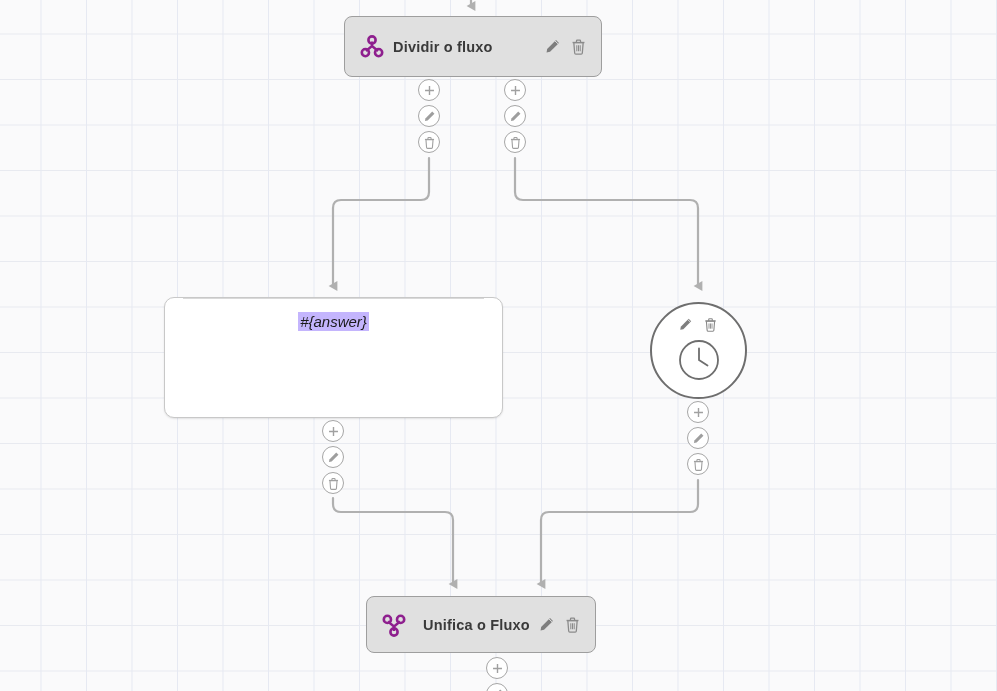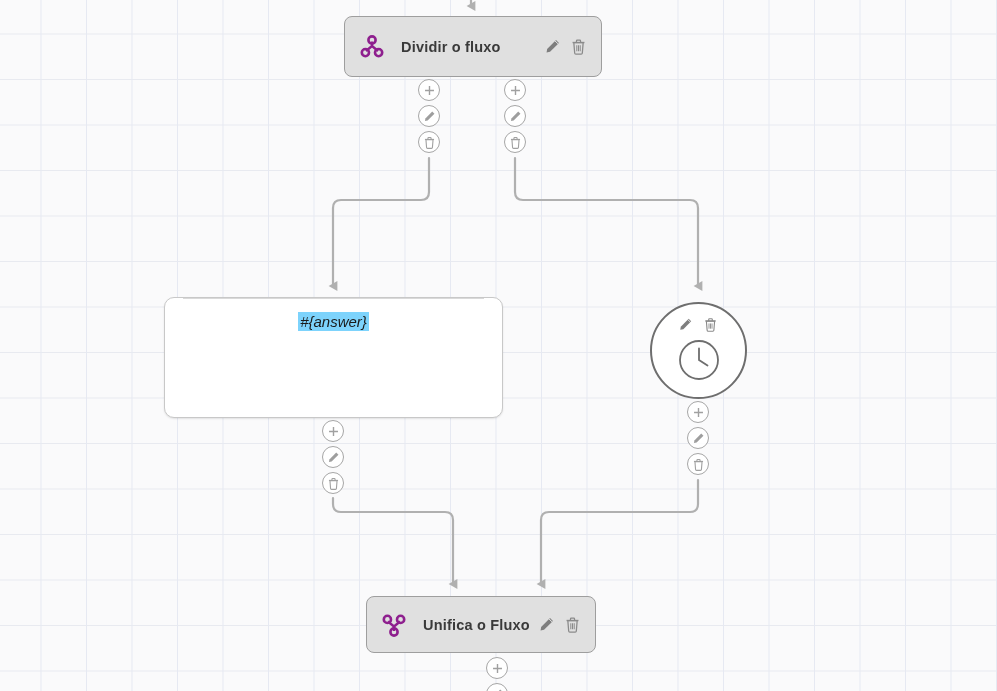--- a/index.html
+++ b/index.html
@@ -200,7 +200,7 @@
         <circle cx="19.6" cy="18.6" r="3.6" fill="none" stroke="#8e1f8e" stroke-width="2.6"></circle>
       </svg>
     </span>
-    <span class="node-title" style="margin-left:16px;">Dividir o fluxo</span>
+    <span class="node-title" style="margin-left:8px;">Dividir o fluxo</span>
     <span class="node-actions">
       <span class="act-icon" title="edit">
         <svg width="17" height="17" viewBox="0 0 20 20">

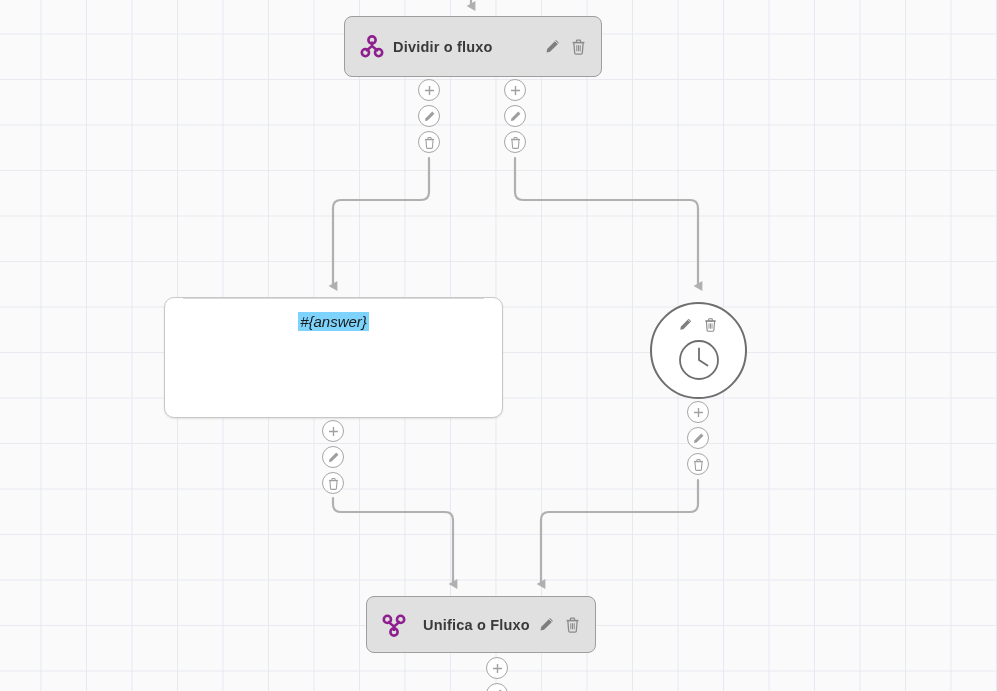--- a/index.html
+++ b/index.html
@@ -119,7 +119,7 @@
     font-style: italic;
     font-size: 15px;
     color: #1a1a1a;
-    background: #7dd3fc;
+    background: #c4b5fd;
     padding: 1px 2px;
   }
 

